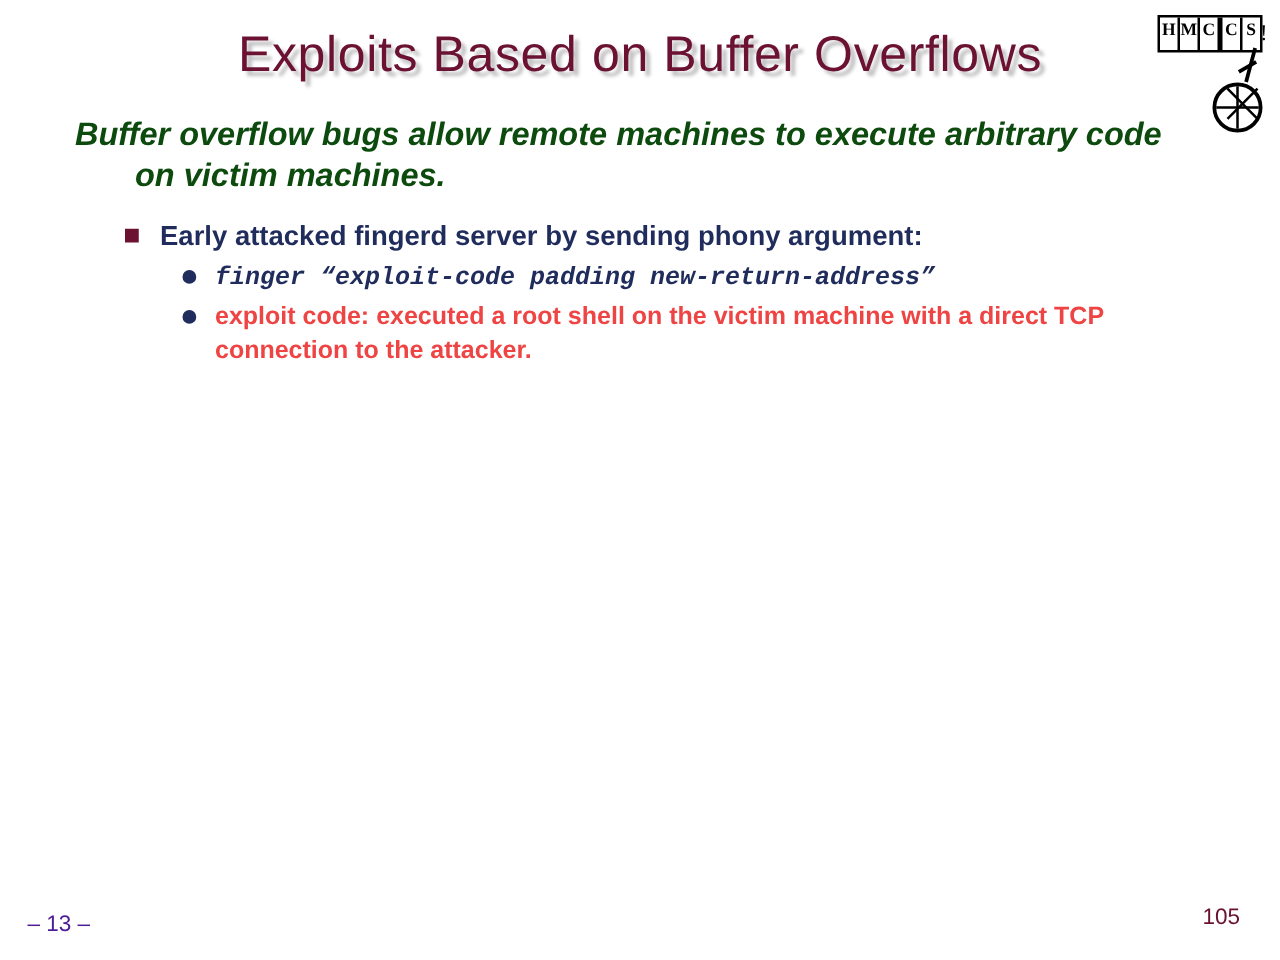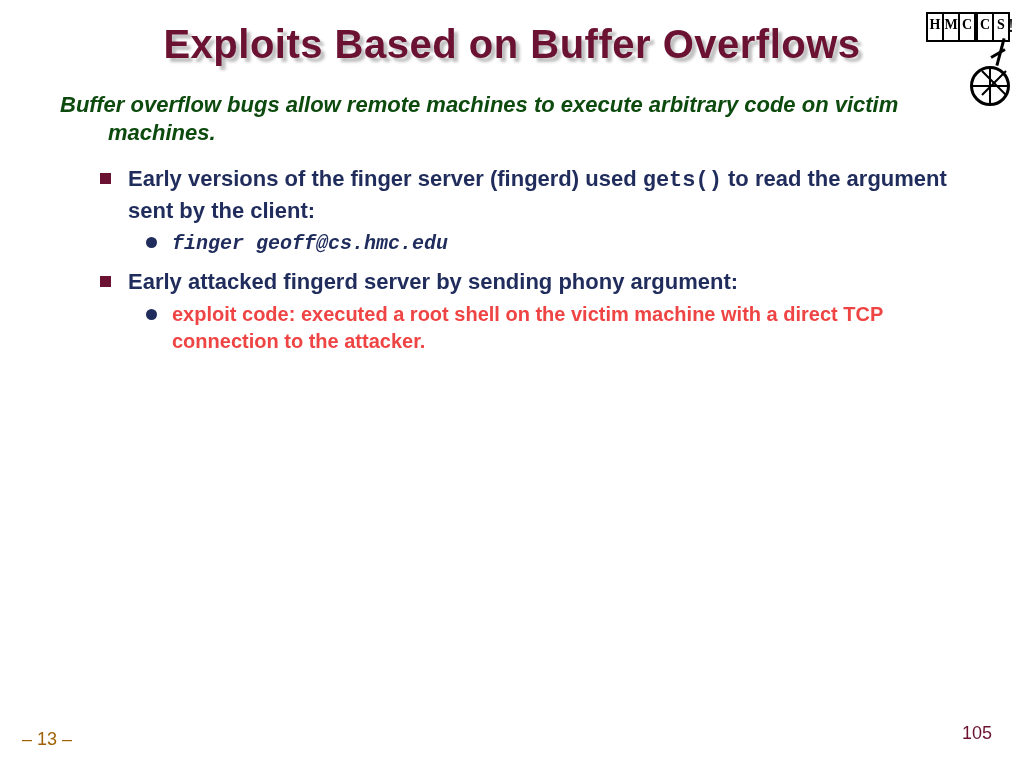--- a/index.html
+++ b/index.html
@@ -21,7 +21,7 @@
   }
   .title {
     font-size: 40px;
-    font-weight: bold;
+    font-weight: normal;
     color: #6b1233;
     text-align: center;
     text-shadow: 4px 4px 3px #bfbfbf;

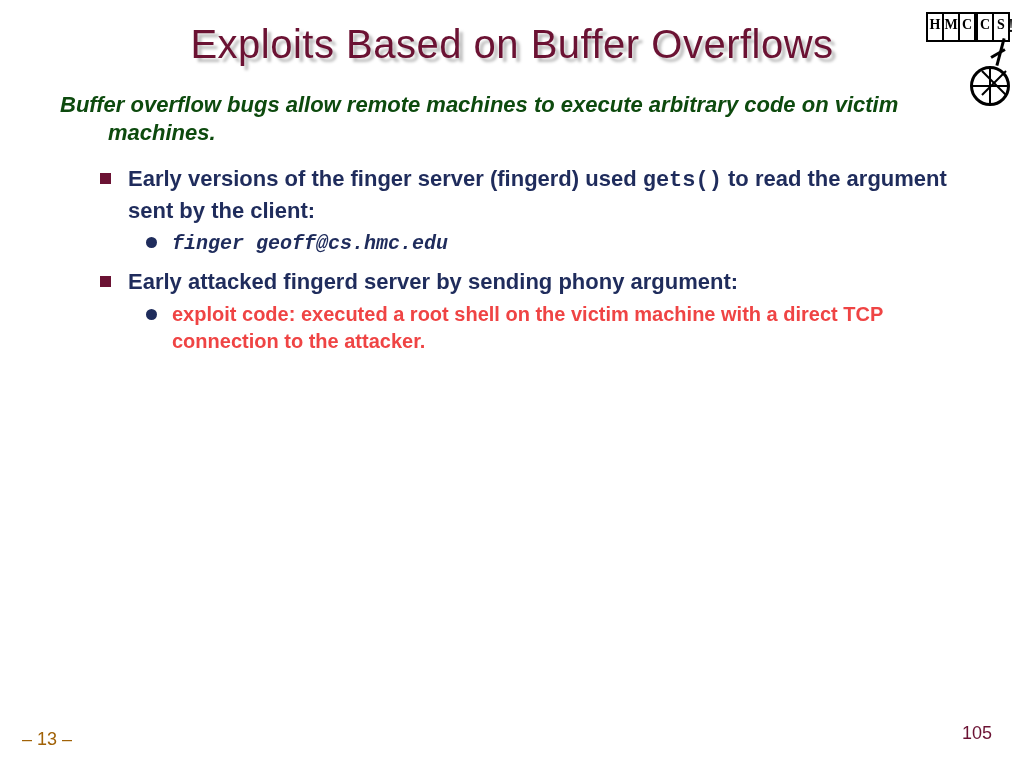--- a/index.html
+++ b/index.html
@@ -29,7 +29,7 @@
     letter-spacing: 0.5px;
   }
   .intro {
-    font-size: 22px;
+    font-size: 26px;
     font-weight: bold;
     font-style: italic;
     color: #0d4a0e;

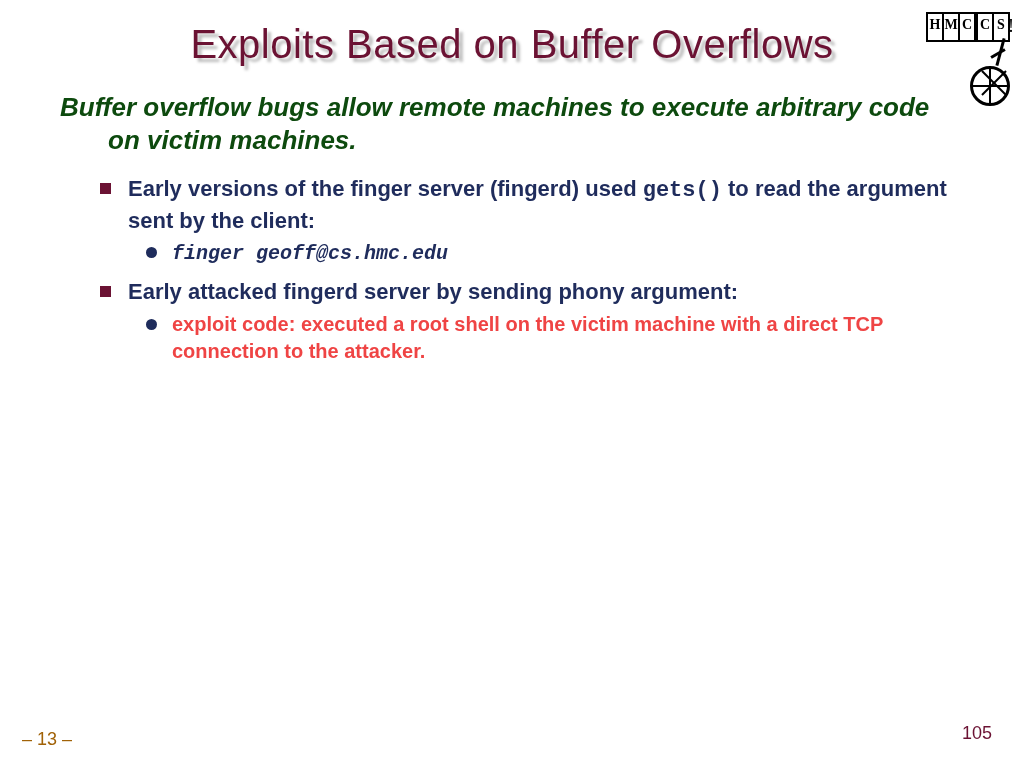--- a/index.html
+++ b/index.html
@@ -236,12 +236,6 @@
 
   <ul class="bullets">
     <li>
-      <span>Early versions of the finger server (fingerd) used </span><span class="mono">gets()</span><span> to read the argument sent by the client:</span>
-      <ul class="sub">
-        <li><span class="code">finger geoff@cs.hmc.edu</span></li>
-      </ul>
-    </li>
-    <li>
       <span>Early attacked fingerd server by sending phony argument:</span>
       <ul class="sub">
         <li><span class="plain">exploit code: executed a root shell on the victim machine with a direct TCP connection to the attacker.</span></li>

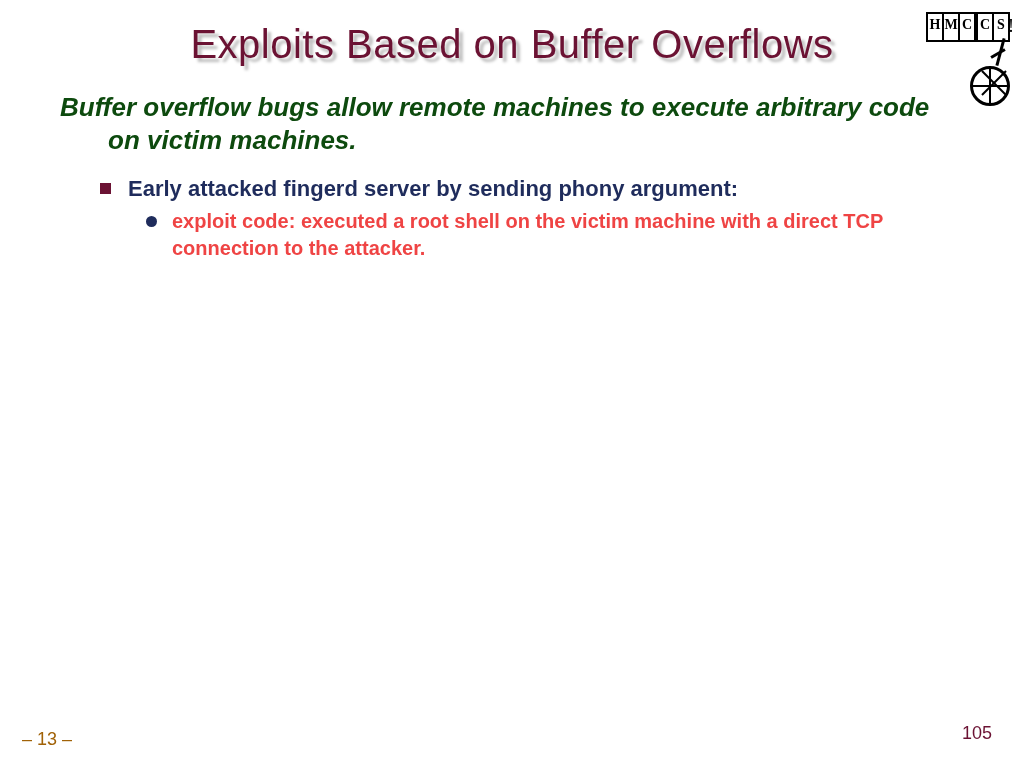--- a/index.html
+++ b/index.html
@@ -238,6 +238,7 @@
     <li>
       <span>Early attacked fingerd server by sending phony argument:</span>
       <ul class="sub">
+        <li><span class="code">finger “exploit-code  padding  new-return-address”</span></li>
         <li><span class="plain">exploit code: executed a root shell on the victim machine with a direct TCP connection to the attacker.</span></li>
       </ul>
     </li>

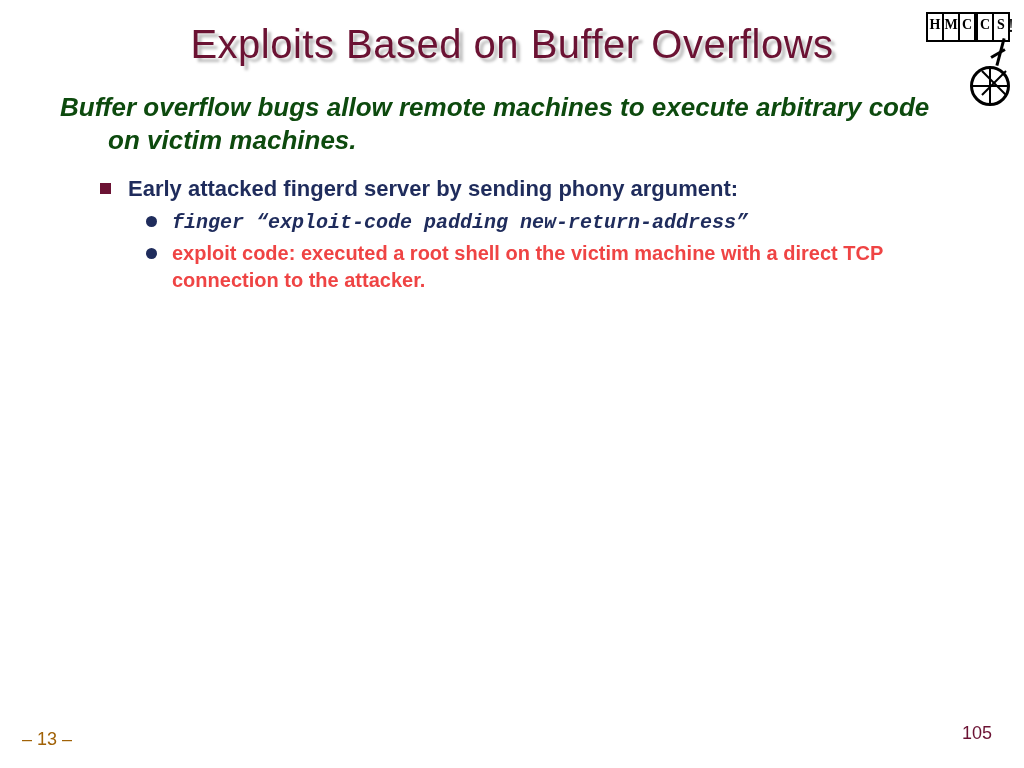--- a/index.html
+++ b/index.html
@@ -108,7 +108,7 @@
     position: absolute;
     left: 22px;
     bottom: 18px;
-    color: #a16207;
+    color: #4c1d95;
     font-size: 18px;
   }
   .page-right {

